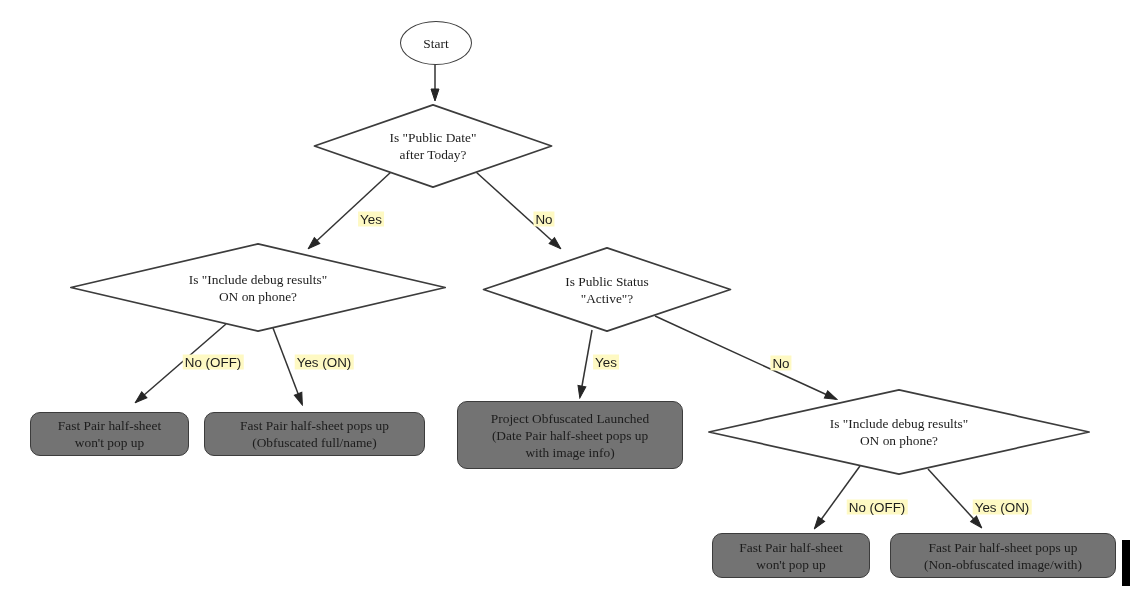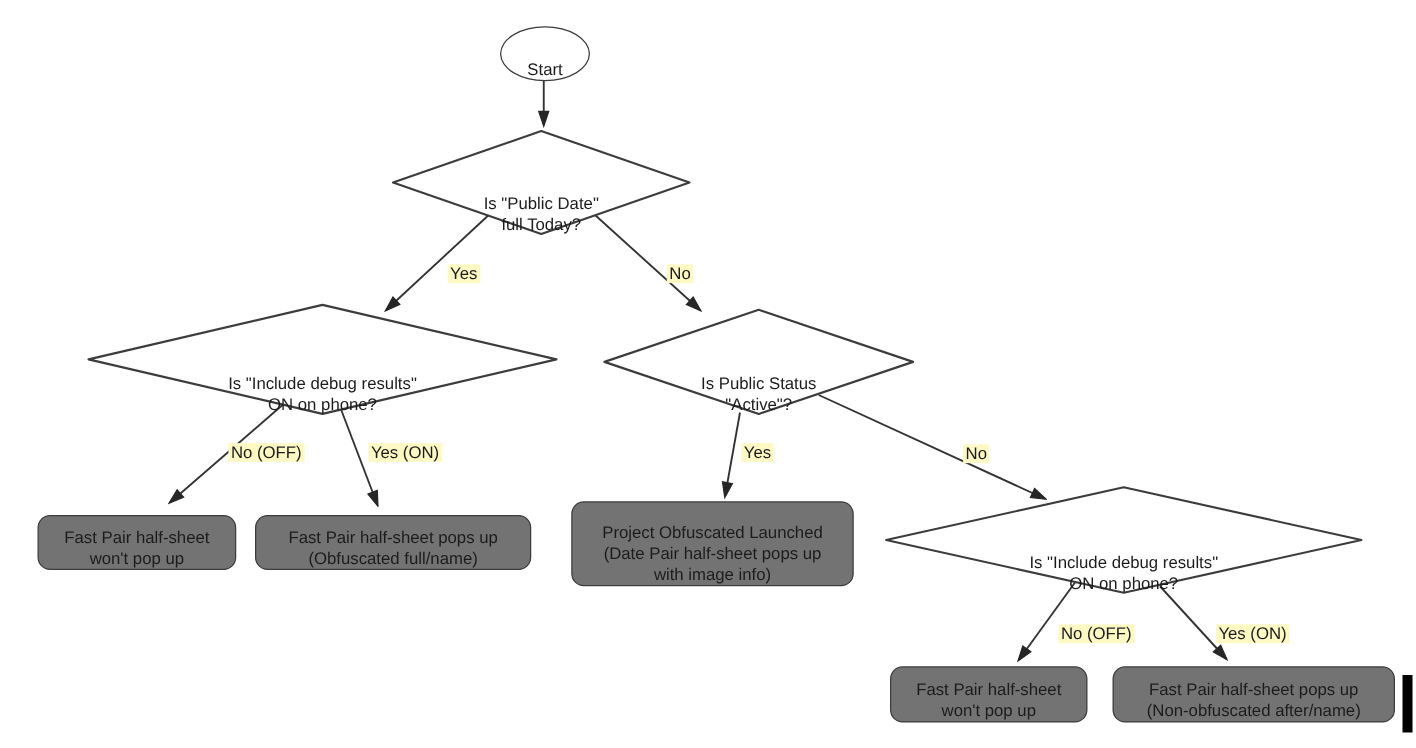--- a/index.html
+++ b/index.html
@@ -9,8 +9,8 @@
   }
   svg.edges{position:absolute;left:0;top:0;width:1133px;height:598px;}
   .node{
-    position:absolute;display:flex;flex-direction:column;align-items:center;justify-content:flex-end;
-    text-align:center;font-size:13.4px;line-height:17px;white-space:nowrap;
+    position:absolute;display:flex;flex-direction:column;align-items:center;justify-content:center;
+    text-align:center;font-size:13.4px;line-height:17px;white-space:nowrap;font-family:Liberation Serif, serif;
   }
   .ellipse{border:1.7px solid #3c3c3c;border-radius:50%;background:#ffffff;}
   .rounded{border:1.7px solid #3c3c3c;border-radius:10px;background:#737373;}

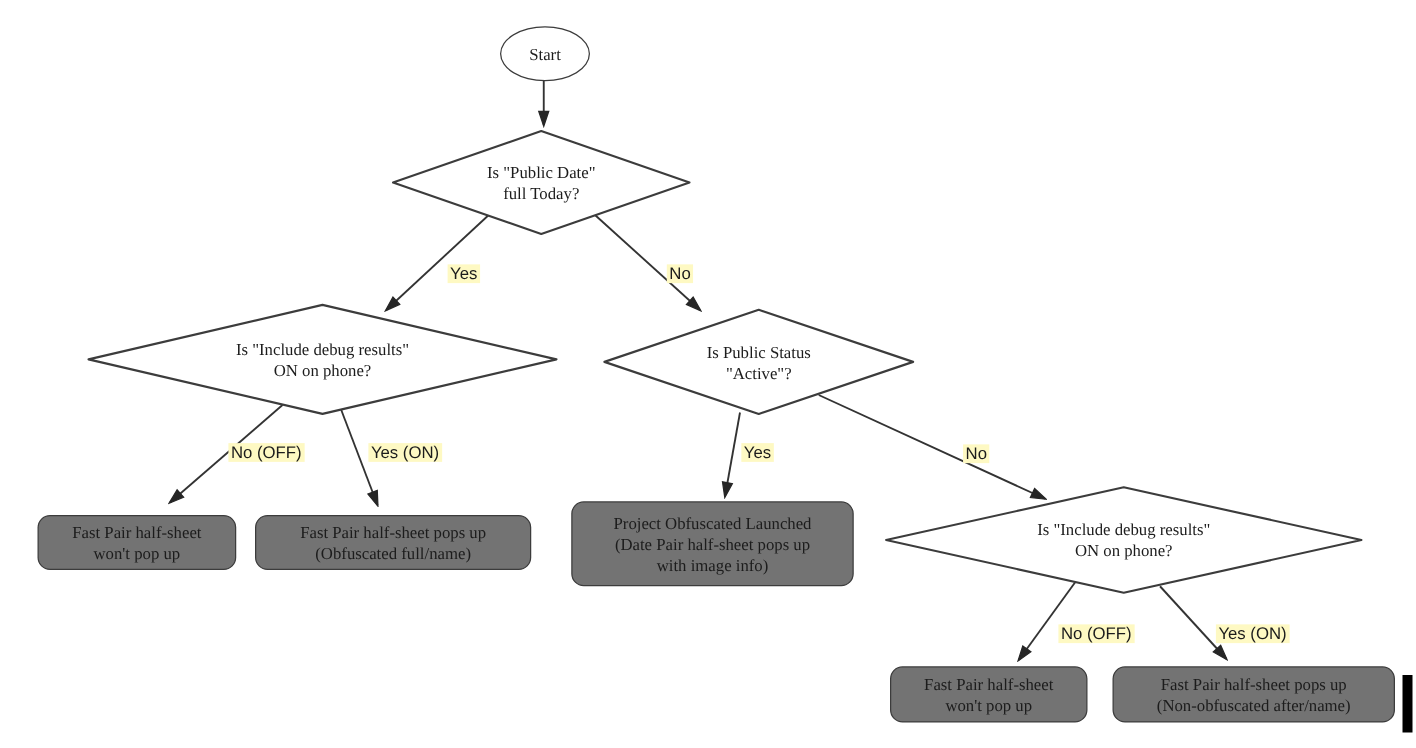--- a/index.html
+++ b/index.html
@@ -57,7 +57,7 @@
     </svg>
     <div class="txt">
       <div>Is "Public Date"</div>
-      <div>full Today?</div>
+      <div>after Today?</div>
     </div>
   </div>
 

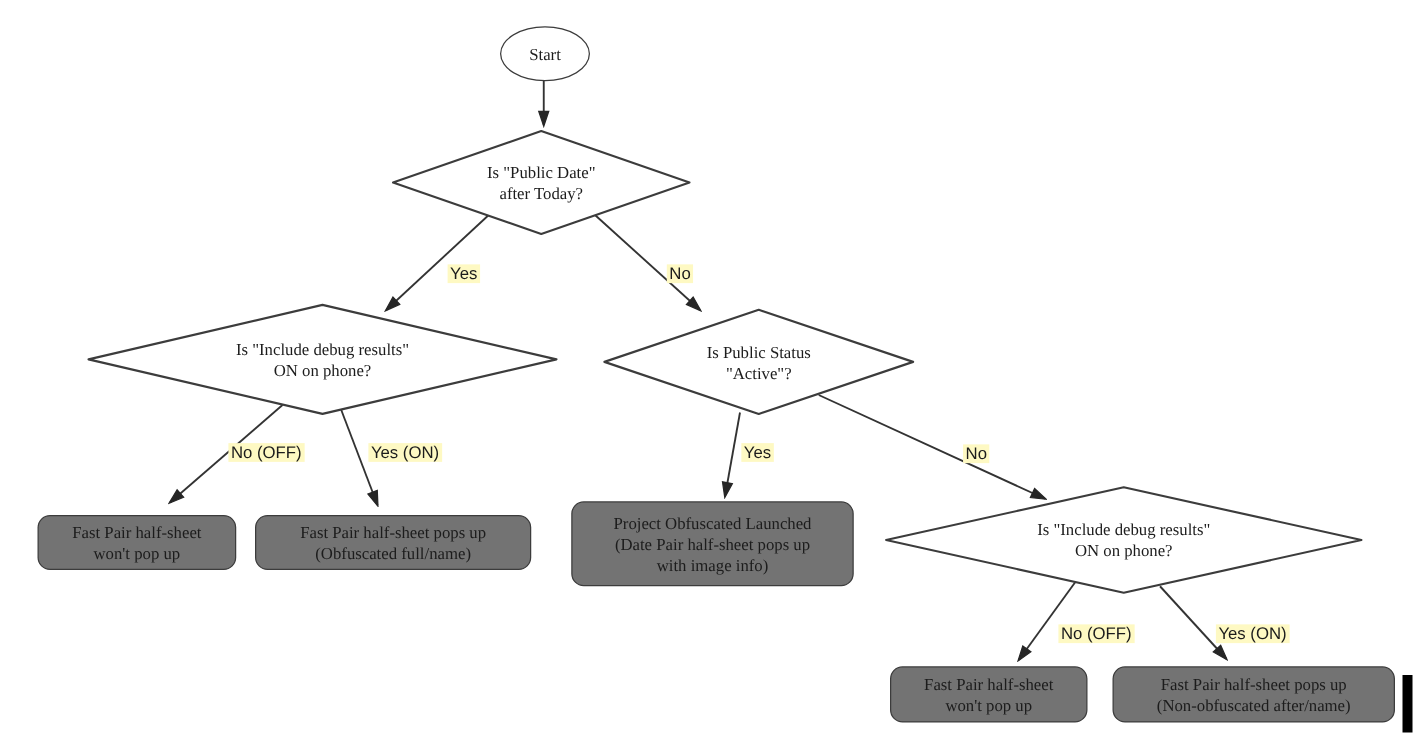--- a/index.html
+++ b/index.html
@@ -114,7 +114,7 @@
 
   <div class="node rounded" style="left:890px;top:533px;width:224px;height:43px;">
     <div>Fast Pair half-sheet pops up</div>
-    <div>(Non-obfuscated after/name)</div>
+    <div>(Non-obfuscated image/with)</div>
   </div>
 
   <span class="edge-label" style="left:371px;top:219px;">Yes</span>

